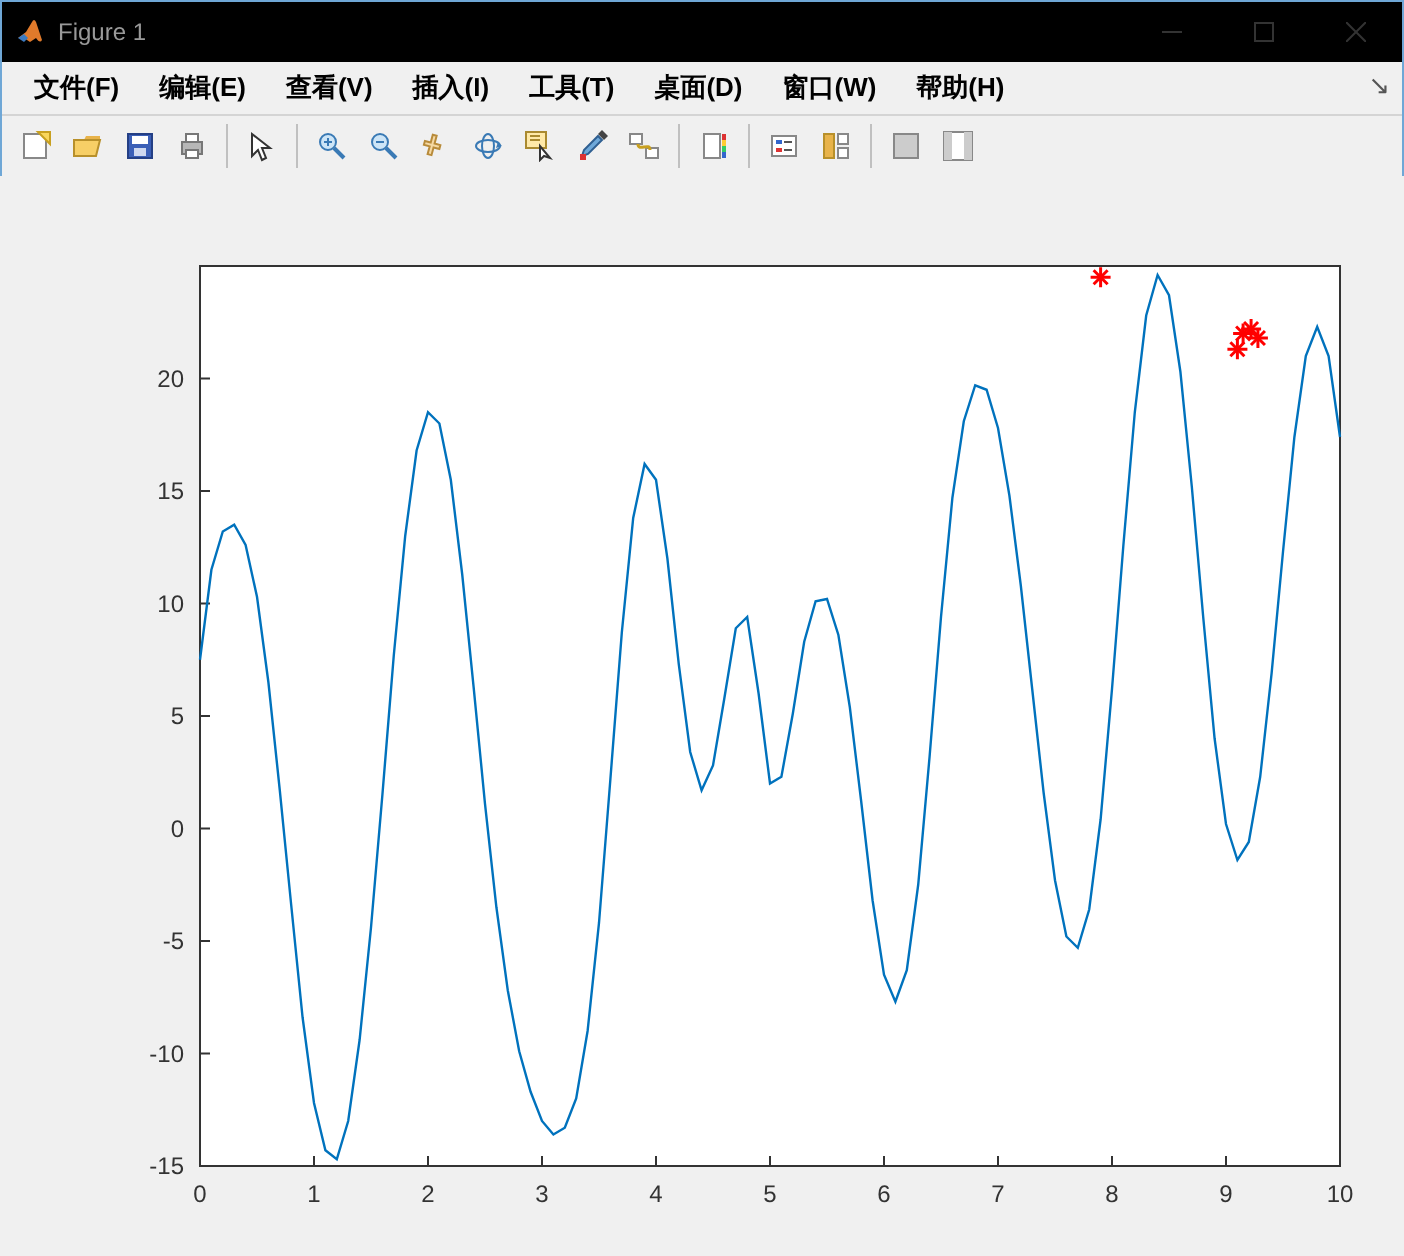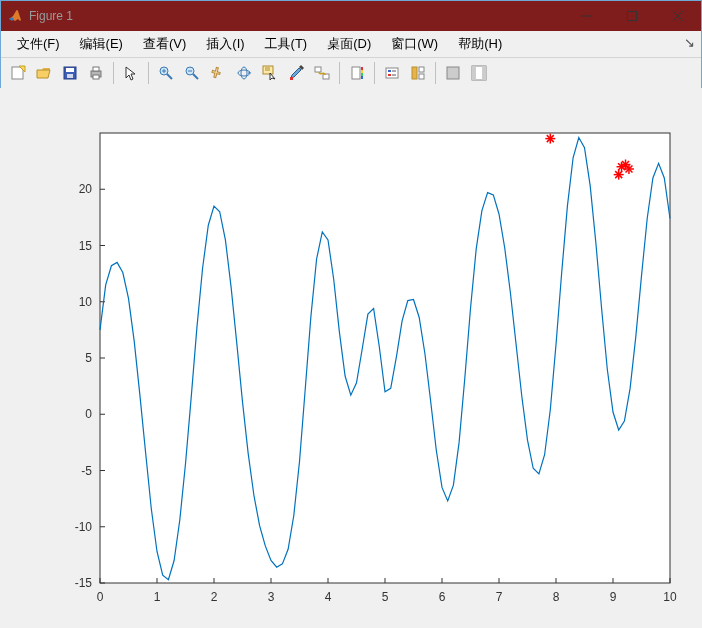--- a/index.html
+++ b/index.html
@@ -16,7 +16,7 @@
   }
   .titlebar {
     height: 30px;
-    background: #7f1d1d;
+    background: #000000;
     display: flex;
     align-items: center;
     padding: 0 0 0 6px;

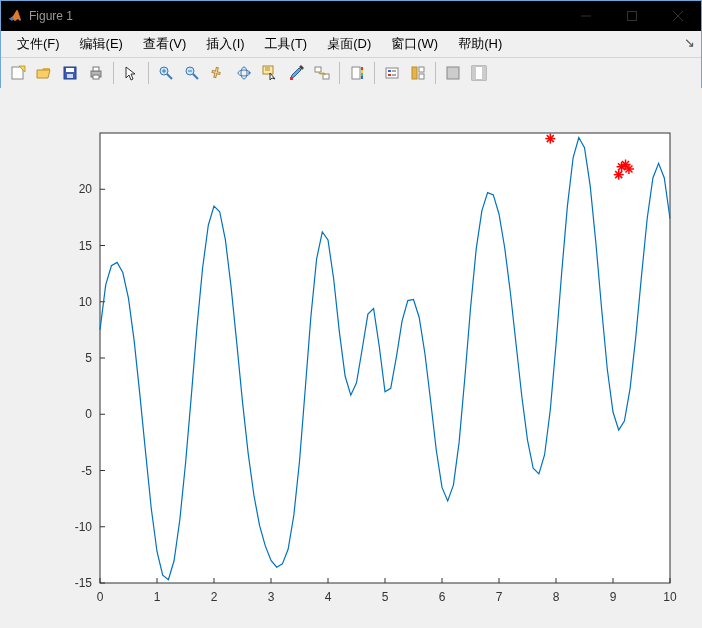--- a/index.html
+++ b/index.html
@@ -40,7 +40,7 @@
     font-size: 13px;
     position: relative;
   }
-  .menubar .menu-item { padding: 2px 10px; cursor: default; }
+  .menubar .menu-item { padding: 2px 10px; cursor: default; font-weight: bold; }
   .menubar .dock-arrow {
     position: absolute; right: 6px; top: 4px;
     font-size: 13px; color: #555;

